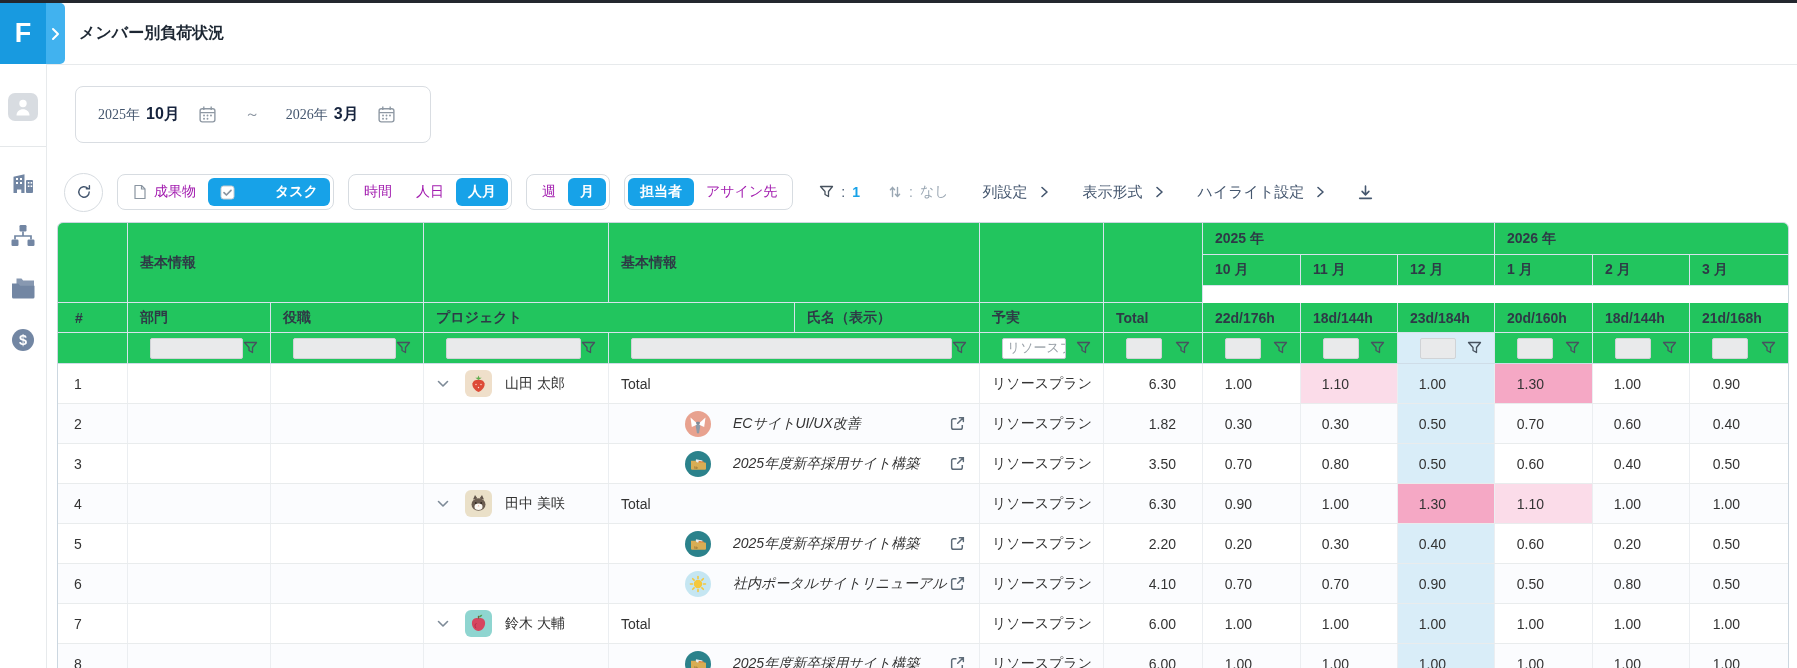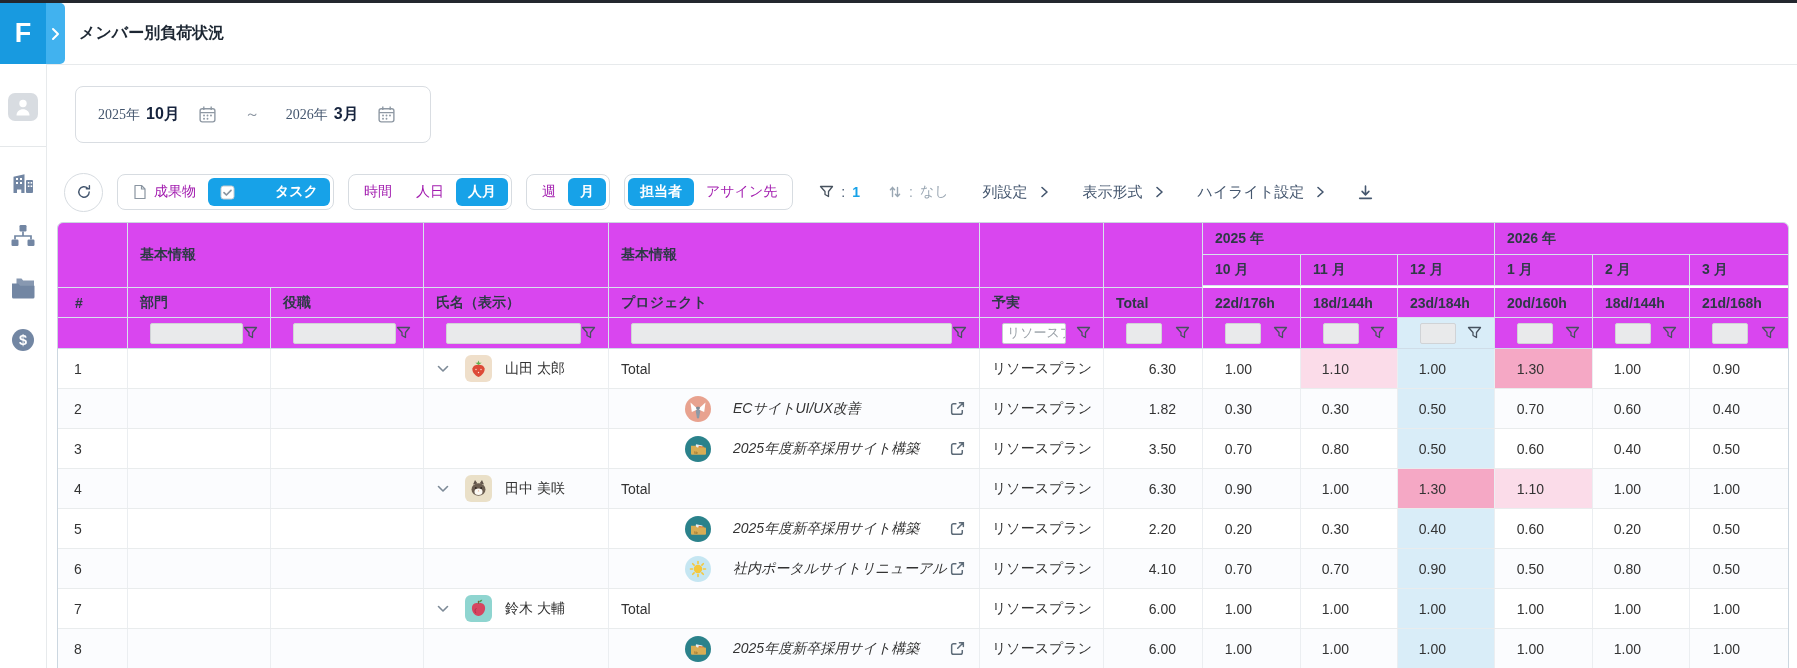--- a/index.html
+++ b/index.html
@@ -48,7 +48,7 @@
   .table{position:absolute;left:57px;top:222px;width:1730px;background:#fff;border:1px solid #ccd7e0;
         border-top-left-radius:6px;border-top-right-radius:6px;overflow:hidden;}
   .hrow{display:flex;}
-  .hcell{box-sizing:border-box;border-right:1px solid #d7e3ec;border-bottom:1px solid #d7e3ec;background:#d946ef;
+  .hcell{box-sizing:border-box;border-right:1px solid #d7e3ec;border-bottom:1px solid #d7e3ec;background:#22c55e;
         display:flex;align-items:center;font-weight:bold;font-size:14px;color:#2e3a46;padding-left:12px;overflow:hidden;}
   .hcell.last{border-right:none;}
   .tall{height:65px;}

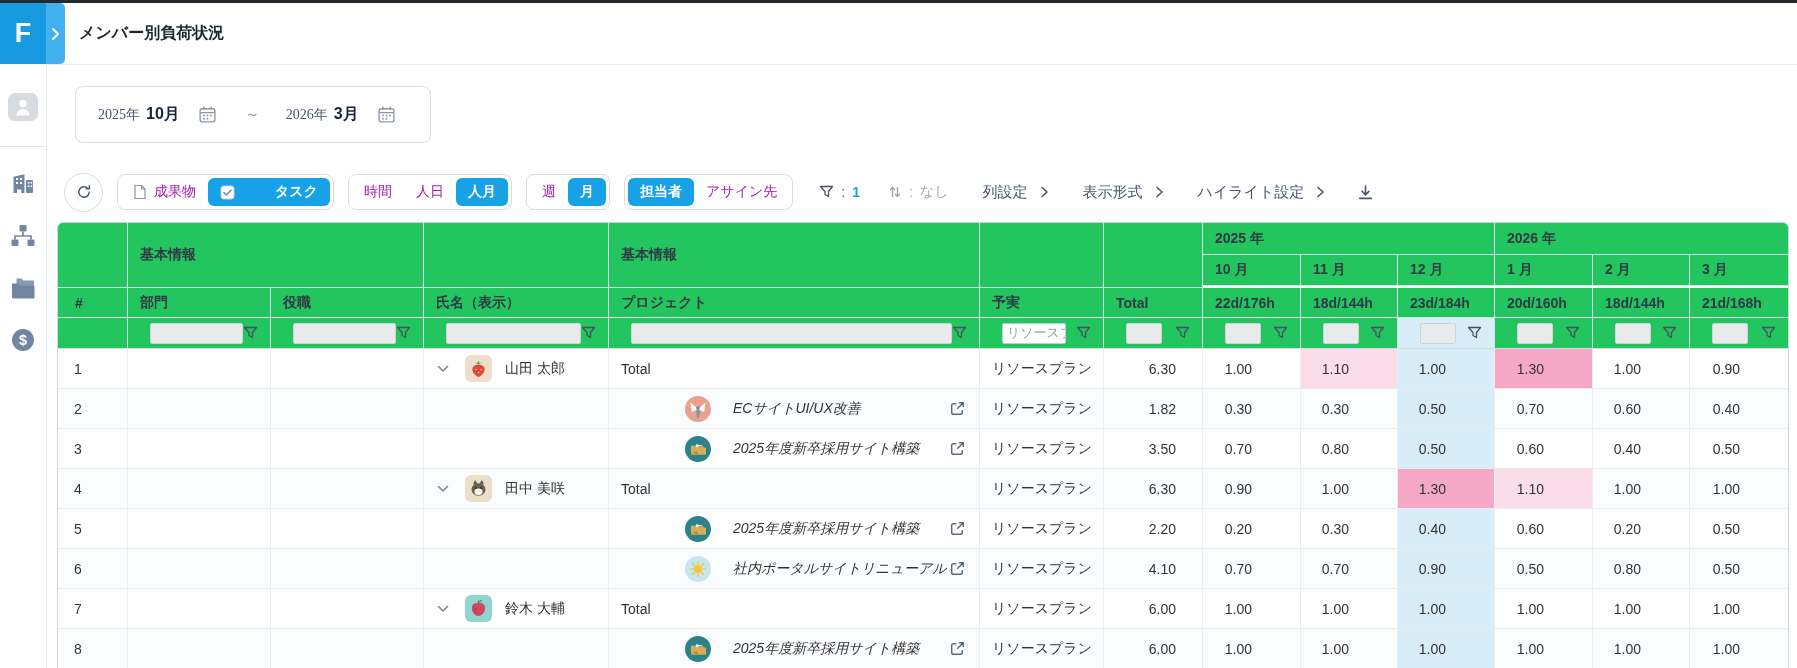--- a/index.html
+++ b/index.html
@@ -51,7 +51,7 @@
   .hcell{box-sizing:border-box;border-right:1px solid #d7e3ec;border-bottom:1px solid #d7e3ec;background:#22c55e;
         display:flex;align-items:center;font-weight:bold;font-size:14px;color:#2e3a46;padding-left:12px;overflow:hidden;}
   .hcell.last{border-right:none;}
-  .tall{height:65px;}
+  .tall{height:80px;}
   .h32{height:32px;} .h31{height:31px;} .h30{height:30px;}
   .c0{width:70px;} .c1{width:143px;} .c2{width:153px;} .c3{width:185px;} .c4{width:371px;} .c5{width:124px;} .c6{width:99px;}
   .cm0{width:98px;} .cm1{width:97px;} .cm2{width:97px;} .cm3{width:98px;} .cm4{width:97px;} .cm5{width:98px;}

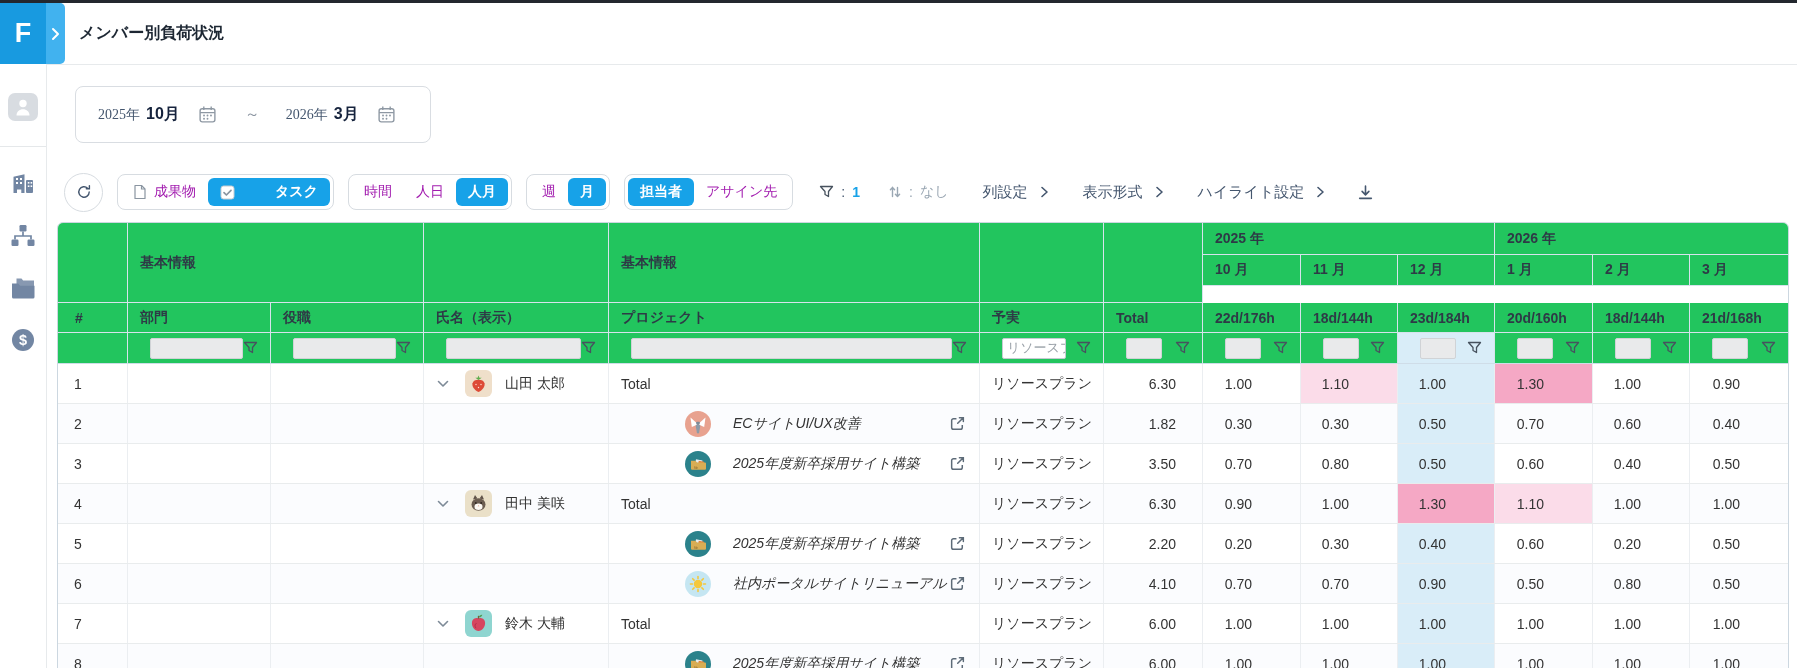--- a/index.html
+++ b/index.html
@@ -305,8 +305,8 @@
     <div class="hcell h30 c0 hash">#</div>
     <div class="hcell h30 c1">部門</div>
     <div class="hcell h30 c2">役職</div>
+    <div class="hcell h30 c4">プロジェクト</div>
     <div class="hcell h30 c3">氏名（表示）</div>
-    <div class="hcell h30 c4">プロジェクト</div>
     <div class="hcell h30 c5">予実</div>
     <div class="hcell h30 c6">Total</div>
   <div class="hcell h30 cm0">22d/176h</div>

